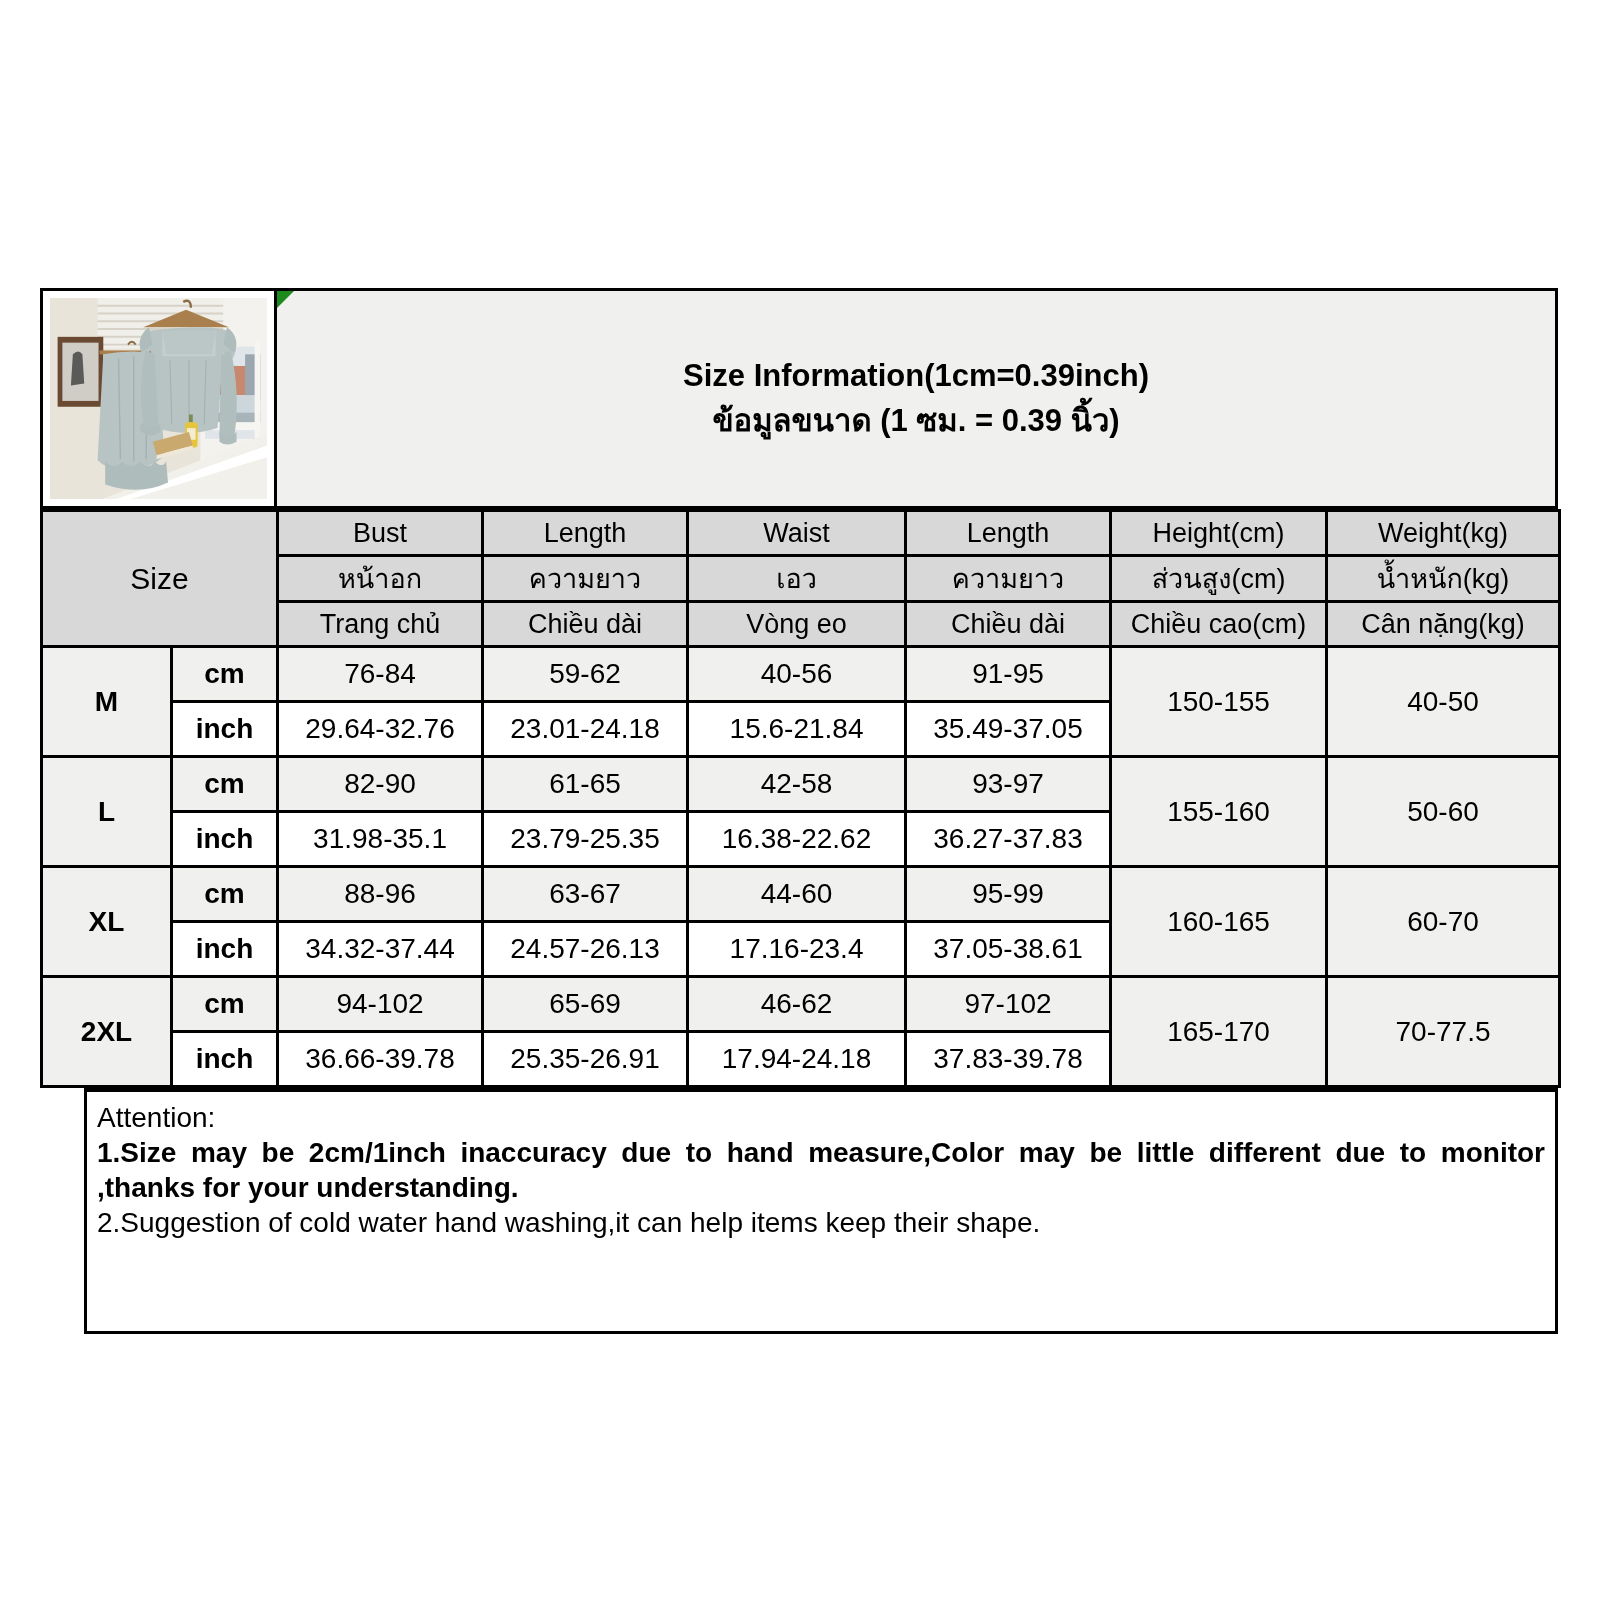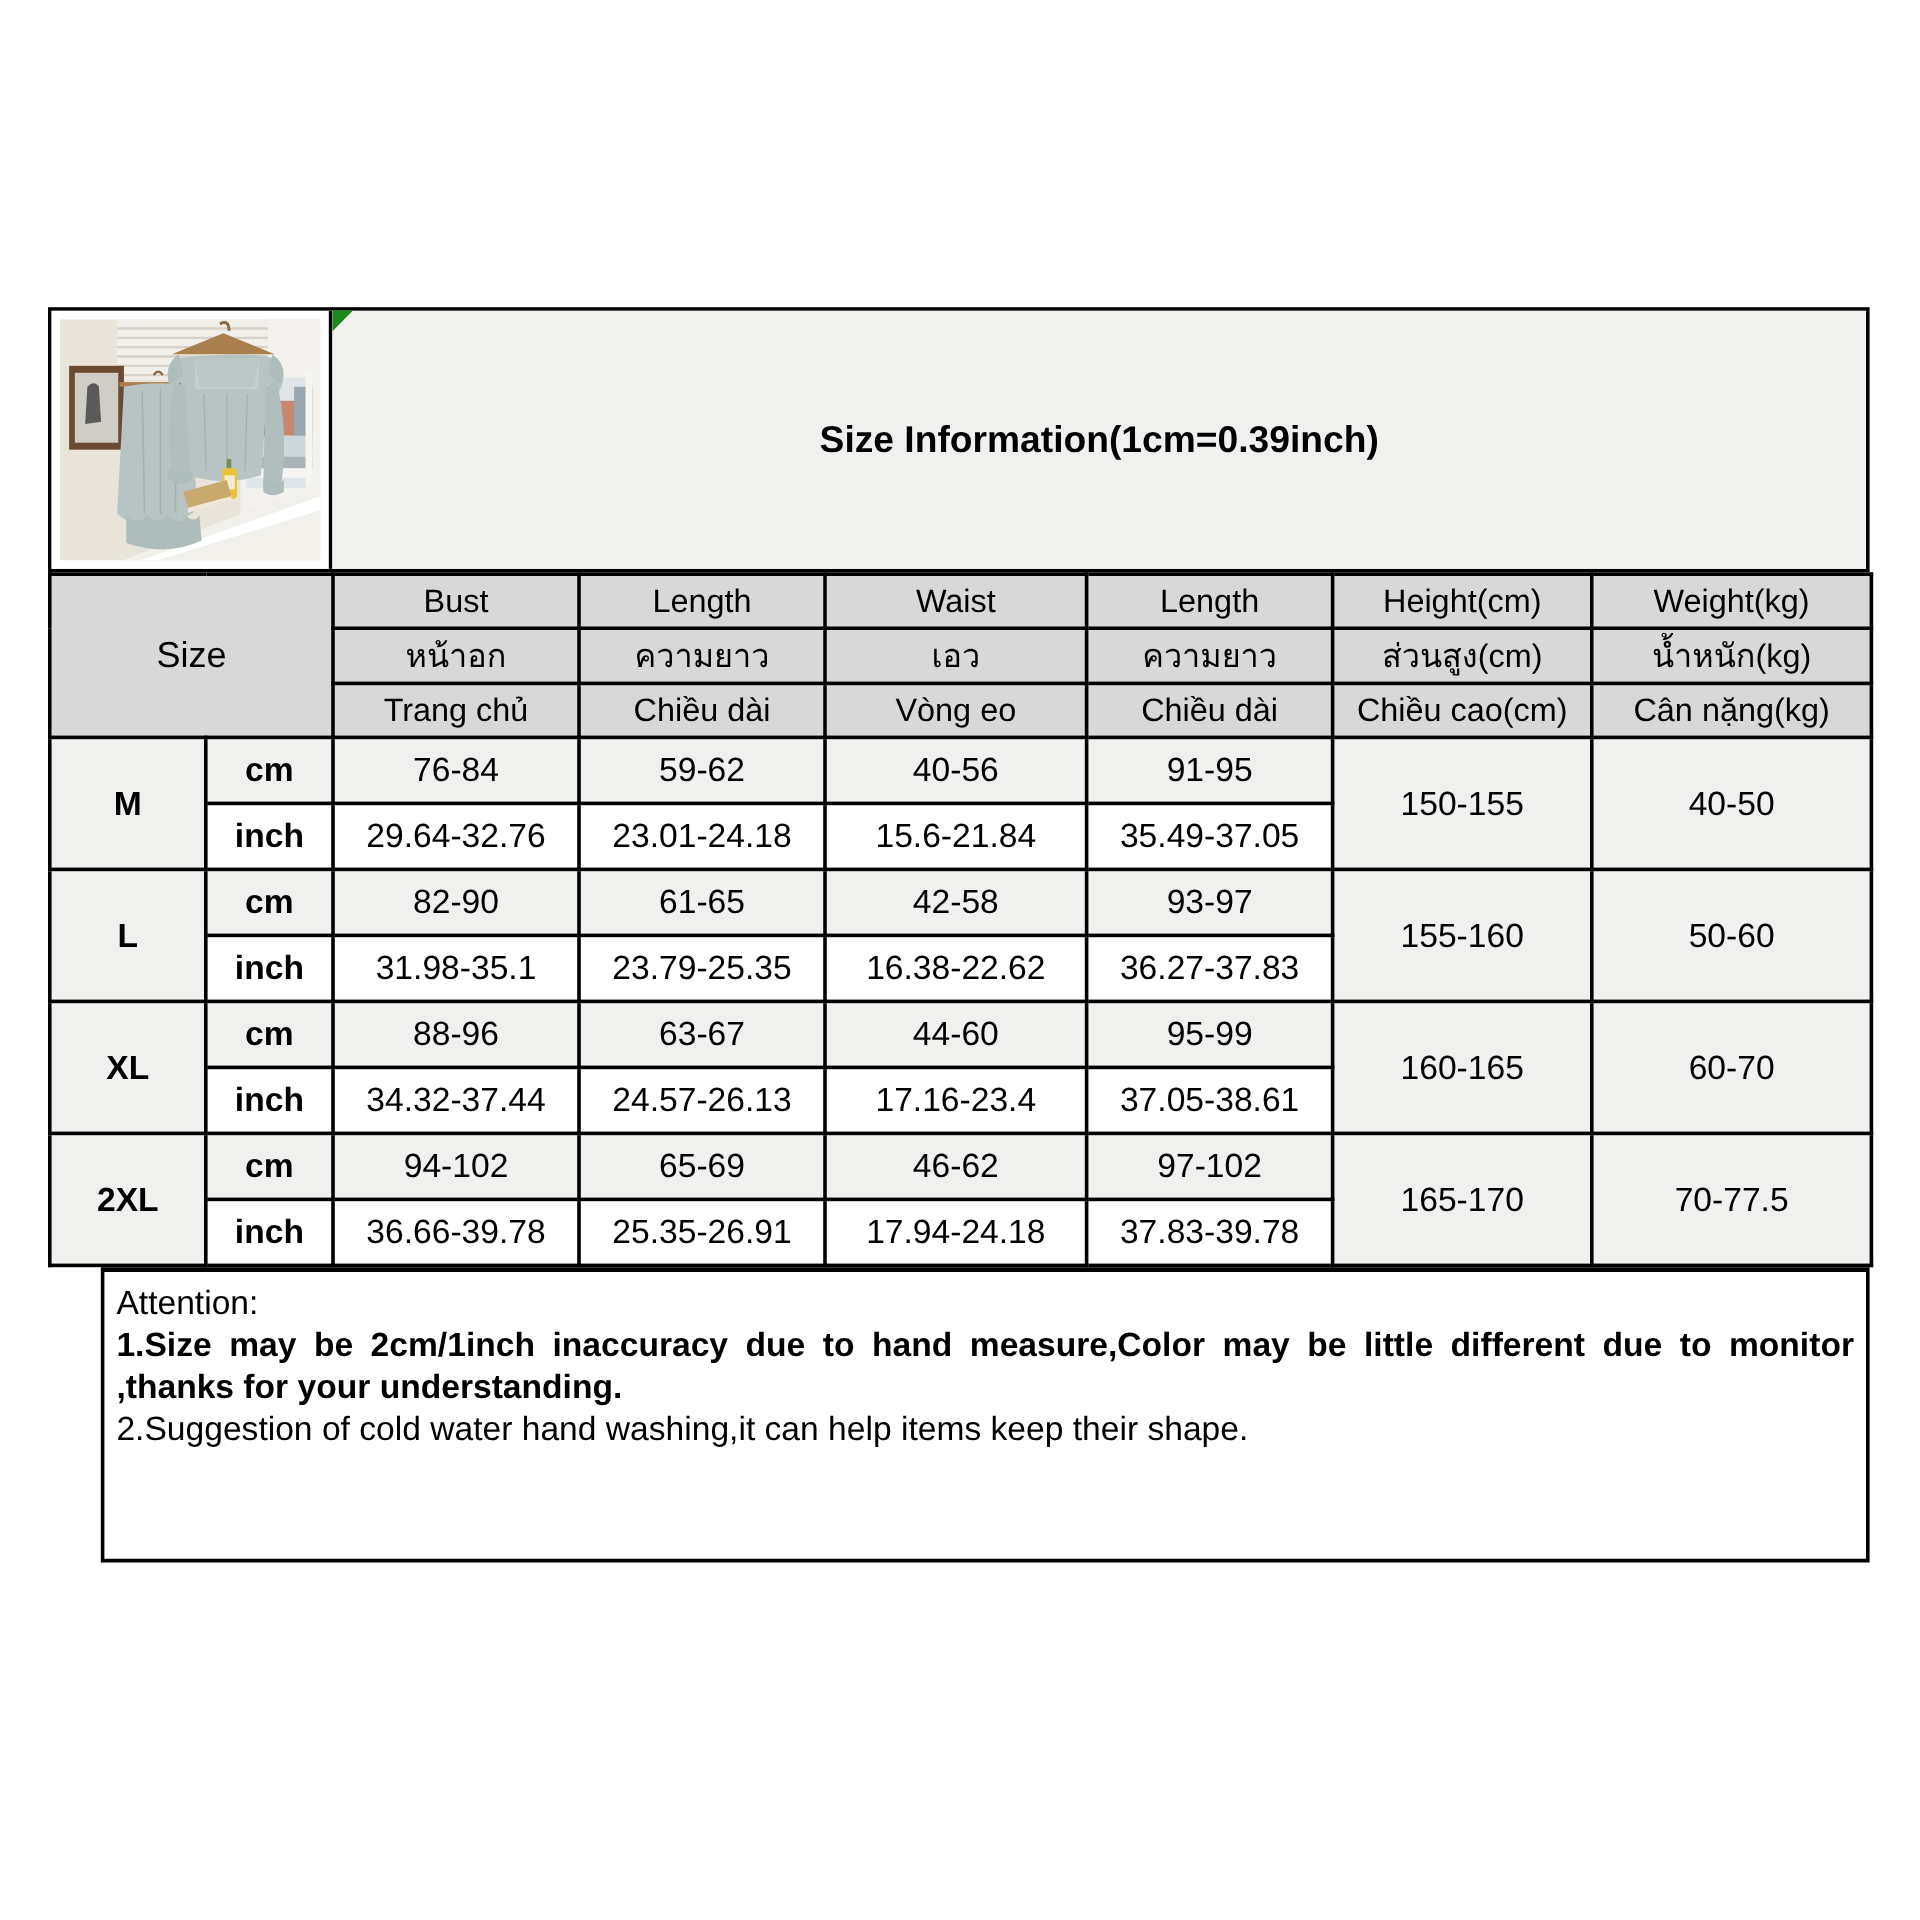--- a/index.html
+++ b/index.html
@@ -5,7 +5,7 @@
   * { margin: 0; padding: 0; box-sizing: border-box; }
   html, body { width: 1600px; height: 1600px; background: #ffffff;
     font-family: "Liberation Sans", sans-serif; color: #000; }
-  .sheet { position: absolute; left: 40px; top: 256px; width: 1518px; }
+  .sheet { position: absolute; left: 40px; top: 288px; width: 1518px; }
 
   
   .top-box { display: flex; border: 3px solid #000; height: 221px; }

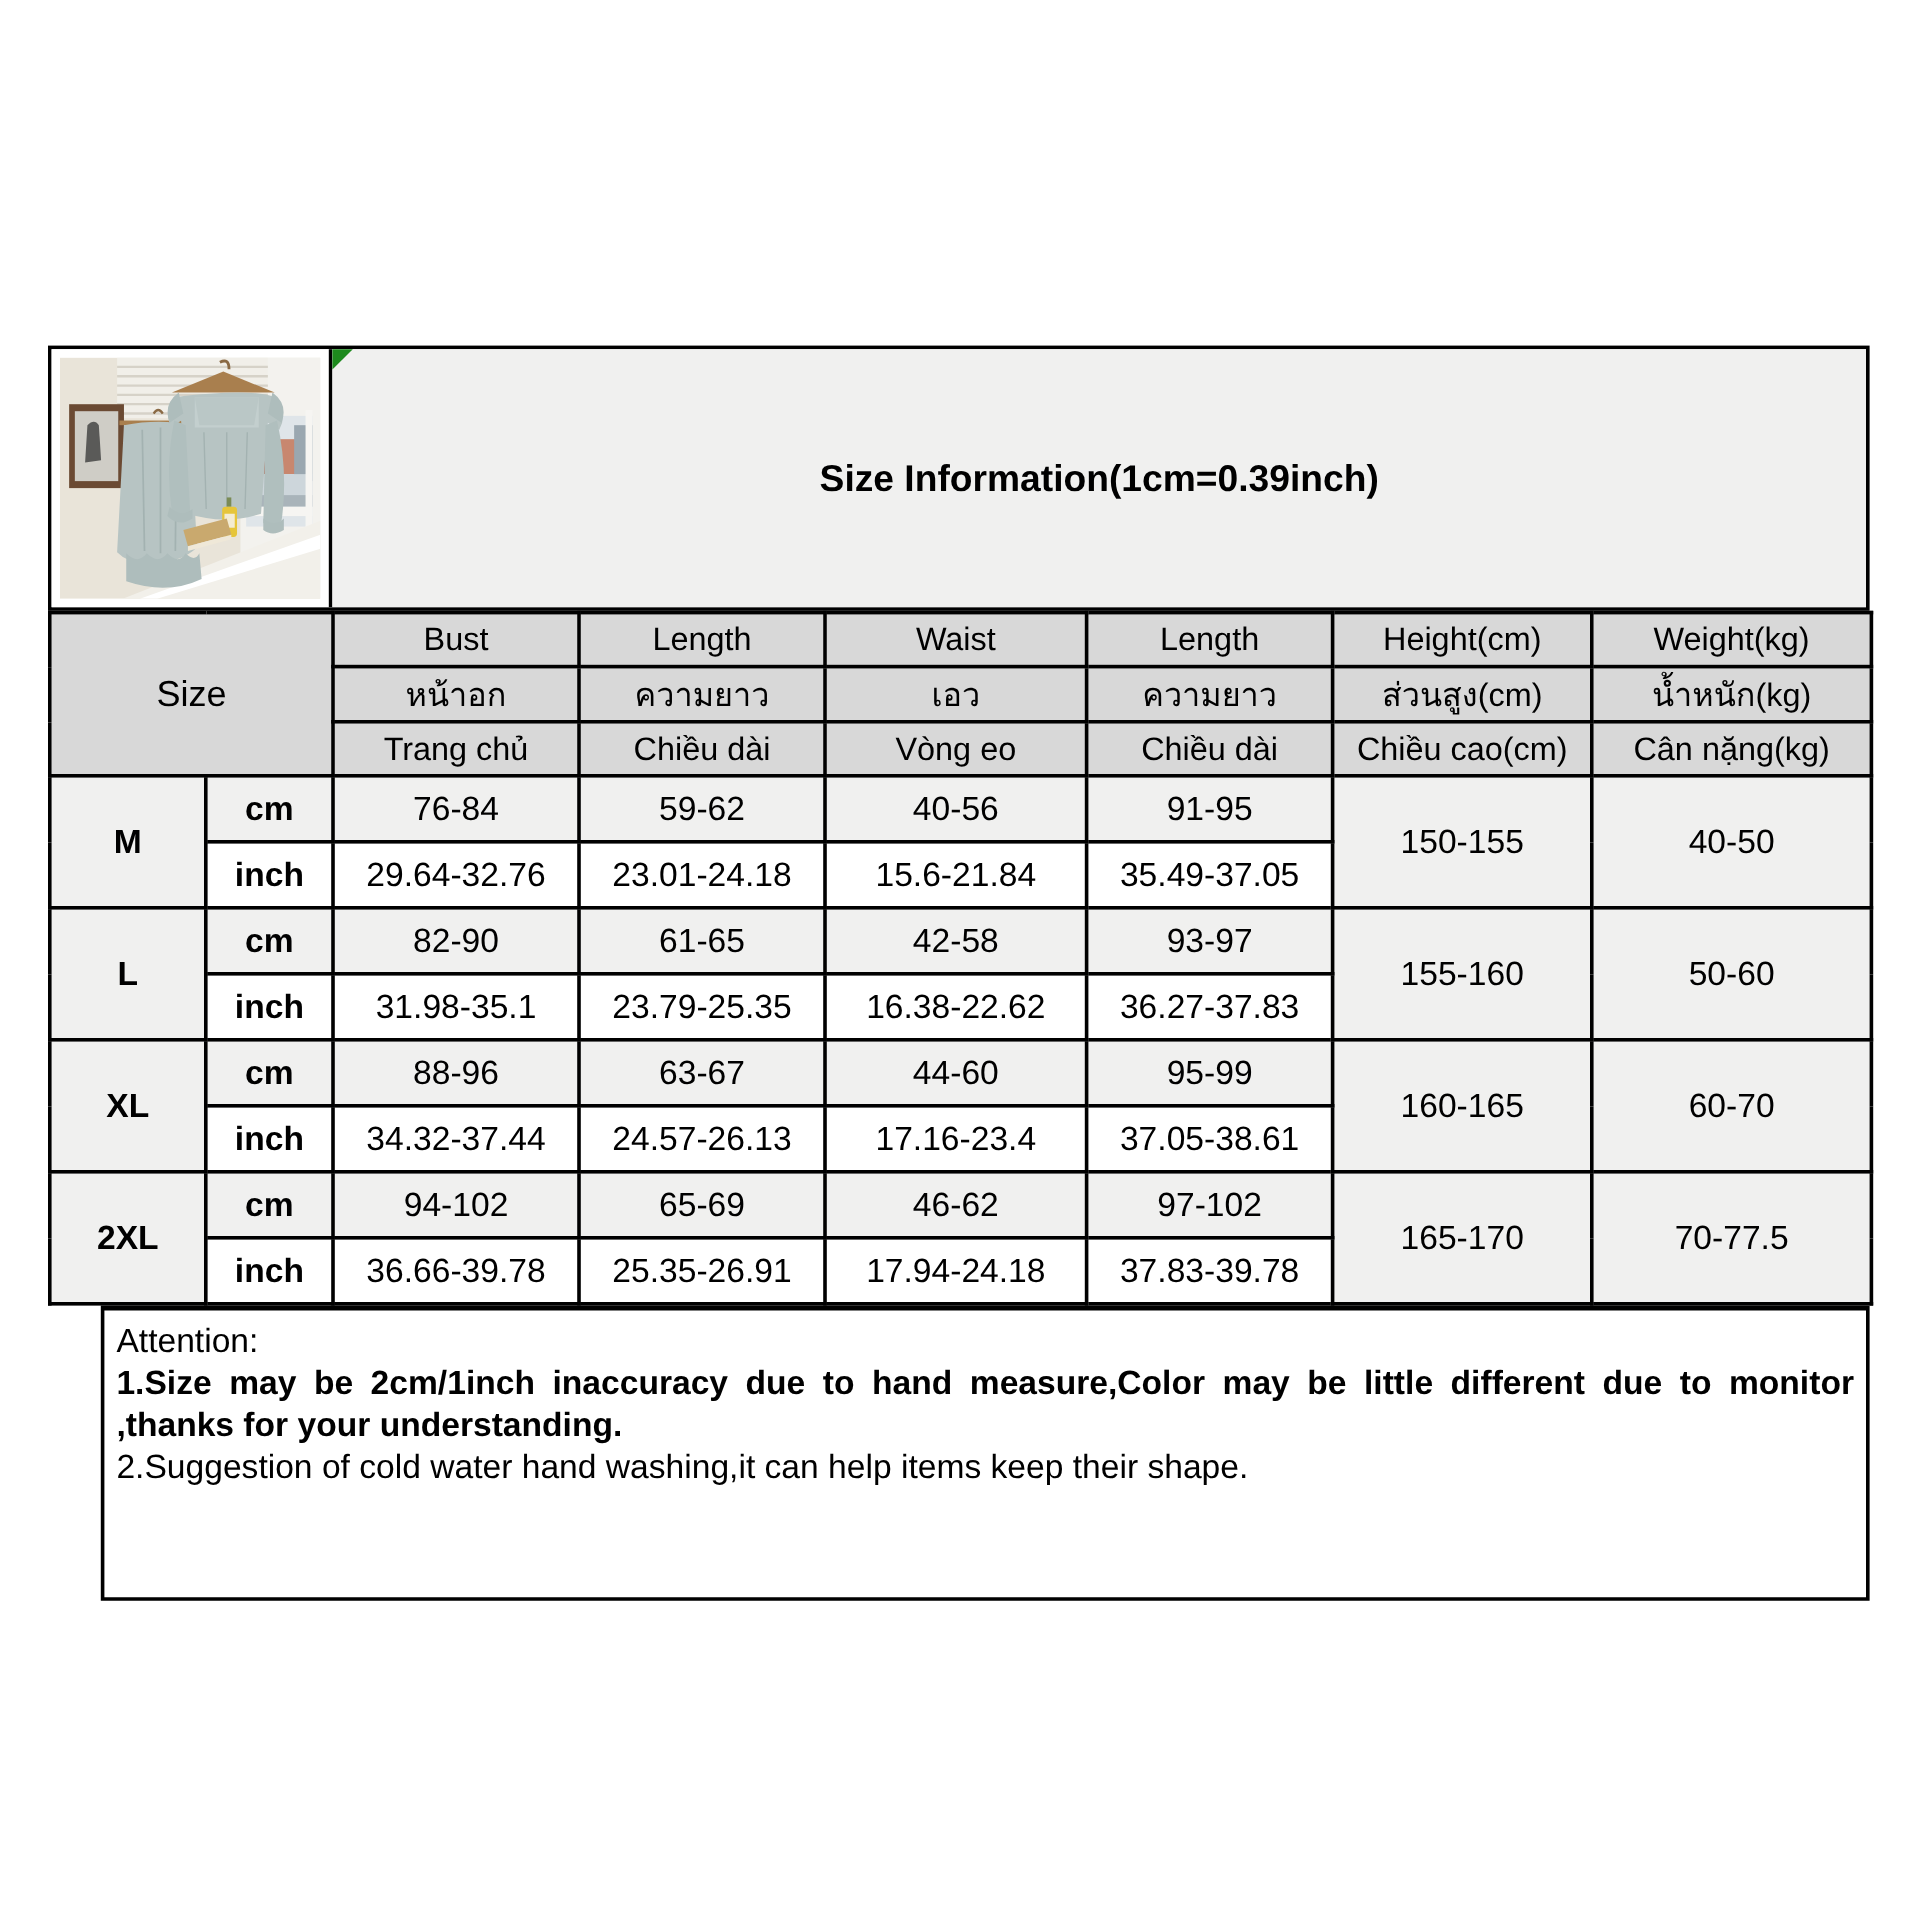--- a/index.html
+++ b/index.html
@@ -110,6 +110,7 @@
     <div class="title-cell">
       <div class="corner-tri"></div>
       <div class="t-line">Size Information(1cm=0.39inch)</div>
+      <div class="t-line">ข้อมูลขนาด (1 ซม. = 0.39 นิ้ว)</div>
     </div>
   </div>
 

